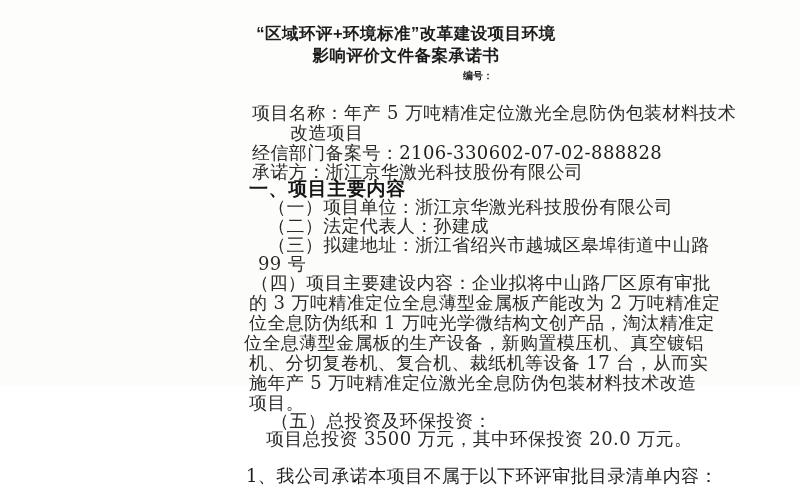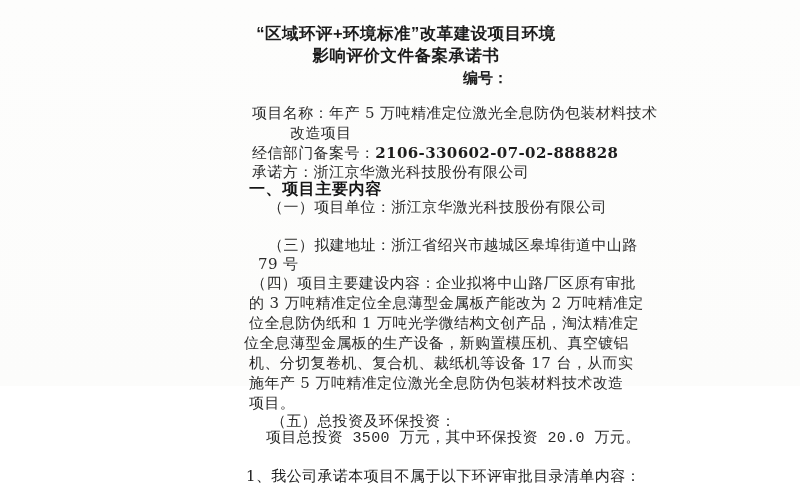--- a/index.html
+++ b/index.html
@@ -38,7 +38,7 @@
     position: absolute;
     top: 69px;
     left: 463px;
-    font-size: 15px;
+    font-size: 10px;
     font-weight: bold;
     color: #222222;
     white-space: nowrap;

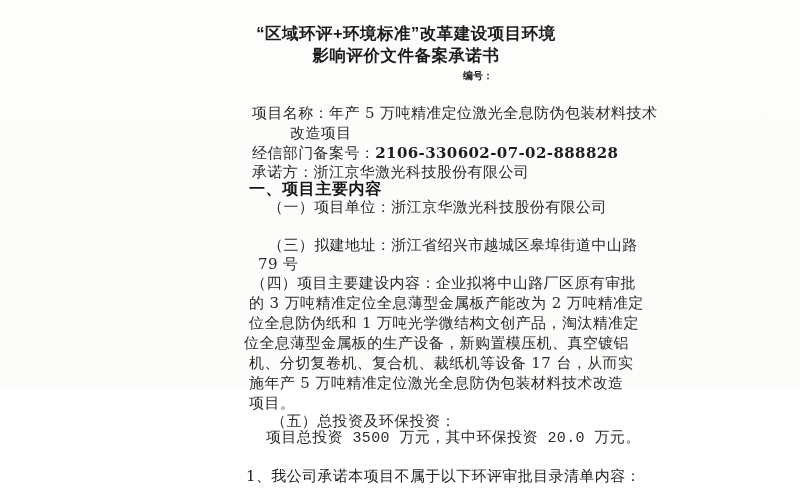--- a/index.html
+++ b/index.html
@@ -45,7 +45,7 @@
   }
   .line {
     position: absolute;
-    font-size: 15px;
+    font-size: 18px;
     line-height: 20px;
     letter-spacing: 0.4px;
     color: #2b2b2b;

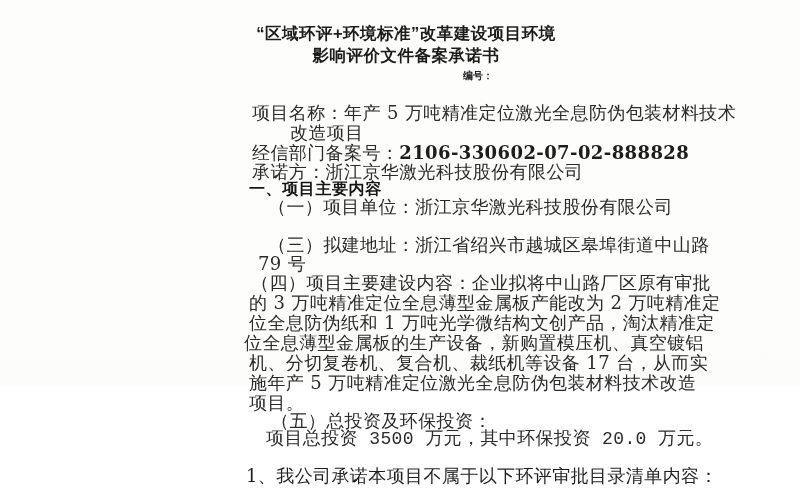--- a/index.html
+++ b/index.html
@@ -63,7 +63,7 @@
     color: #1f1f1f;
   }
   .digits {
-    font-weight: bold;
+    font-weight: normal;
     color: #1d1d1d;
   }
 </style>

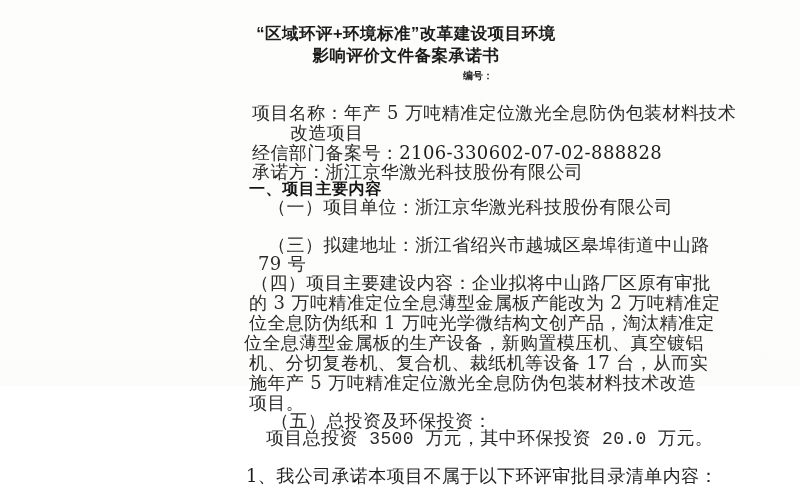--- a/index.html
+++ b/index.html
@@ -54,7 +54,7 @@
   .bold-heading {
     font-family: "Liberation Sans", "DejaVu Sans", sans-serif;
     font-weight: bold;
-    font-size: 16px;
+    font-size: 19px;
     letter-spacing: 0.6px;
     color: #161616;
   }

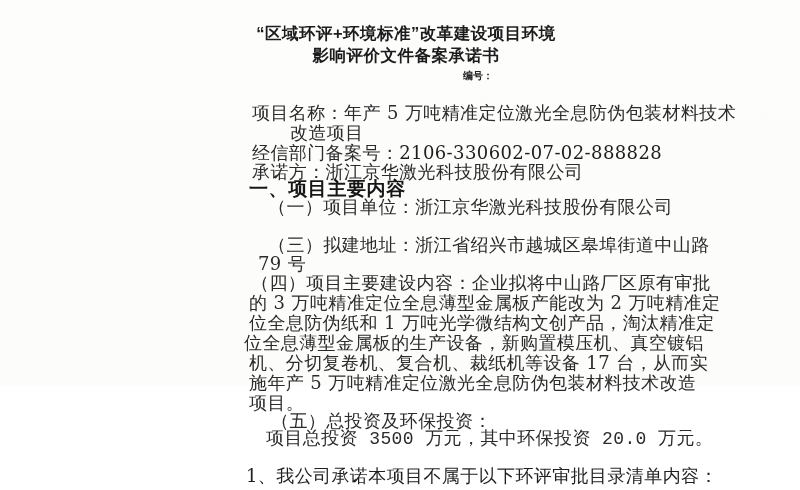--- a/index.html
+++ b/index.html
@@ -95,6 +95,7 @@
   <div class="line bold-heading" style="top:179px; left:249px;">一、项目主要内容</div>
 
   <div class="line" style="top:197px; left:268px;">（一）项目单位：浙江京华激光科技股份有限公司</div>
+  <div class="line" style="top:216px; left:268px;">（二）法定代表人：孙建成</div>
   <div class="line" style="top:235px; left:268px;">（三）拟建地址：浙江省绍兴市越城区皋埠街道中山路</div>
   <div class="line" style="top:254px; left:258px;">79 号</div>
 

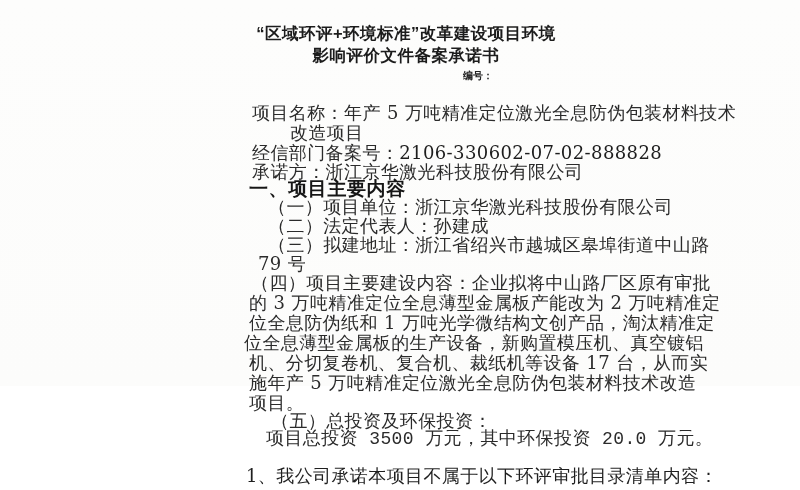--- a/index.html
+++ b/index.html
@@ -97,7 +97,7 @@
   <div class="line" style="top:197px; left:268px;">（一）项目单位：浙江京华激光科技股份有限公司</div>
   <div class="line" style="top:216px; left:268px;">（二）法定代表人：孙建成</div>
   <div class="line" style="top:235px; left:268px;">（三）拟建地址：浙江省绍兴市越城区皋埠街道中山路</div>
-  <div class="line" style="top:254px; left:258px;">79 号</div>
+  <div class="line" style="top:254px; left:258px;">99 号</div>
 
   <div class="line" style="top:273px; left:251px;">（四）项目主要建设内容：企业拟将中山路厂区原有审批</div>
   <div class="line" style="top:293px; left:249px;">的 3 万吨精准定位全息薄型金属板产能改为 2 万吨精准定</div>

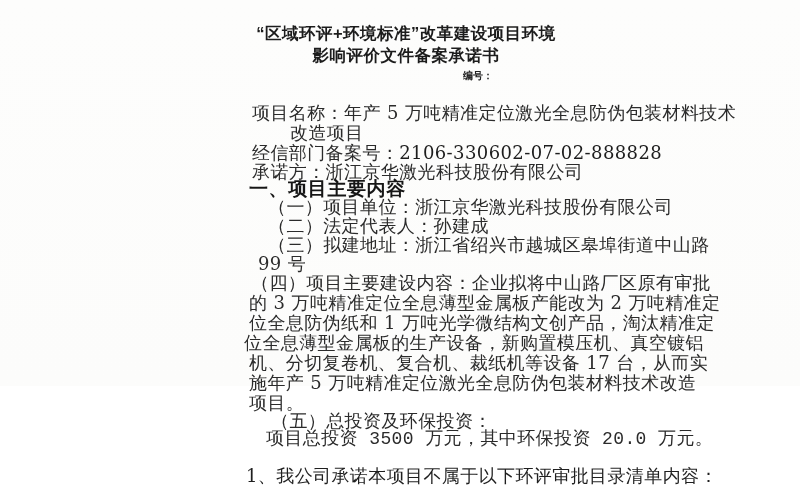--- a/index.html
+++ b/index.html
@@ -108,7 +108,7 @@
   <div class="line" style="top:393px; left:249px;">项目。</div>
 
   <div class="line" style="top:411px; left:271px;">（五）总投资及环保投资：</div>
-  <div class="line" style="top:429px; left:266px;font-family:Liberation Mono, monospace;">项目总投资 3500 万元，其中环保投资 20.0 万元。</div>
+  <div class="line" style="top:429px; left:266px;">项目总投资 3500 万元，其中环保投资 20.0 万元。</div>
 
   <div class="line bold-heading" style="top:467px; left:249px;margin-top:36px;">二、承诺内容</div>
   <div class="line semibold" style="top:466px; left:246px;">1、我公司承诺本项目不属于以下环评审批目录清单内容：</div>

